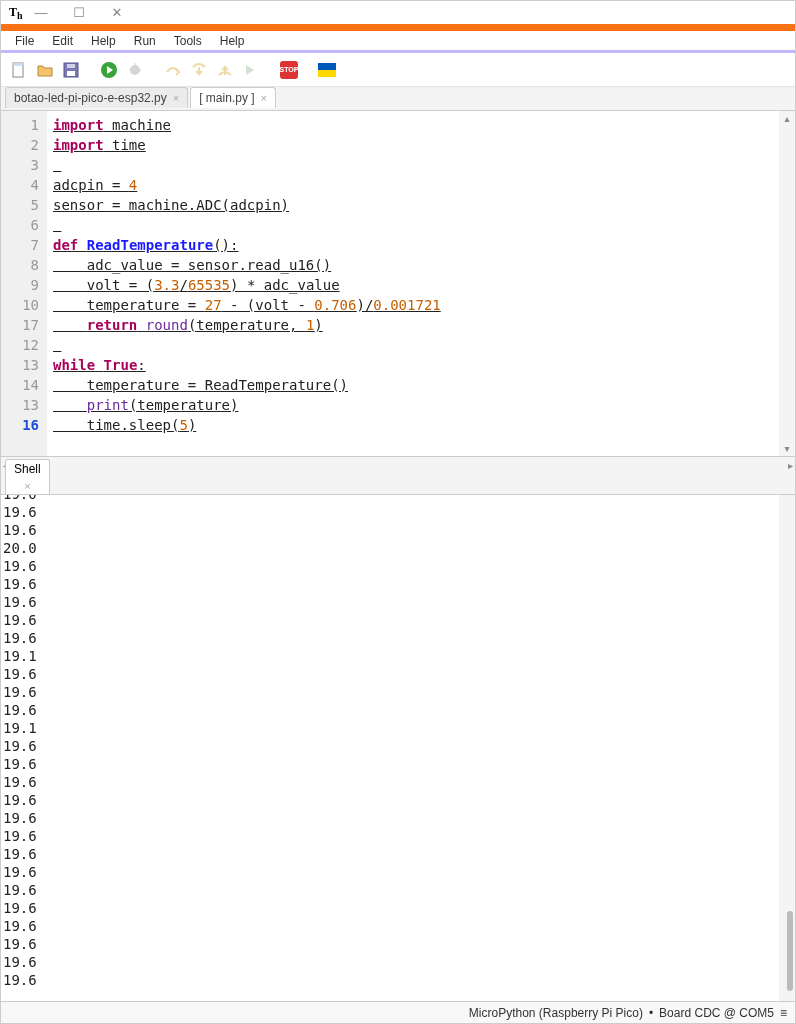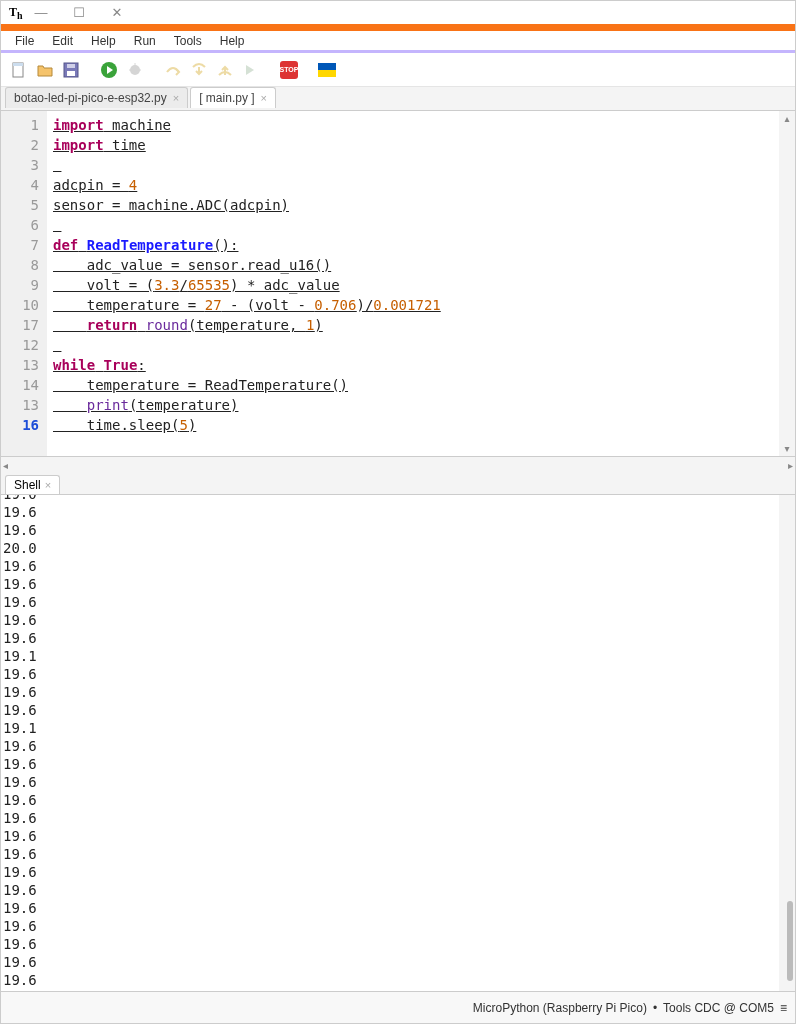--- a/index.html
+++ b/index.html
@@ -50,7 +50,7 @@
 
 
 .shell-tabs { height:22px; display:flex; align-items:flex-end; padding-left:4px; background:#f4f4f4; border-bottom:1px solid #ccc; }
-.shell-tab { padding:2px 8px; font-size:12px; border:1px solid #ccc; border-bottom:none; background:#fff; display:flex; gap:4px; align-items:center; border-radius:3px 3px 0 0;}
+.shell-tab { padding:2px 8px; font-size:12px; border:1px solid #ccc; border-bottom:none; background:#fff; display:flex; gap:4px; align-items:center; border-radius:3px 3px 0 0;flex-direction:column;}
 .shell-body { flex:1; display:flex; overflow:hidden; }
 .shell-text { flex:1; font-family:Consolas,monospace; font-size:14px; line-height:18px; white-space:pre; padding:2px 2px; color:#222; overflow:hidden; }
 .shell-scroll { width:16px; background:#f4f4f4; position:relative; }

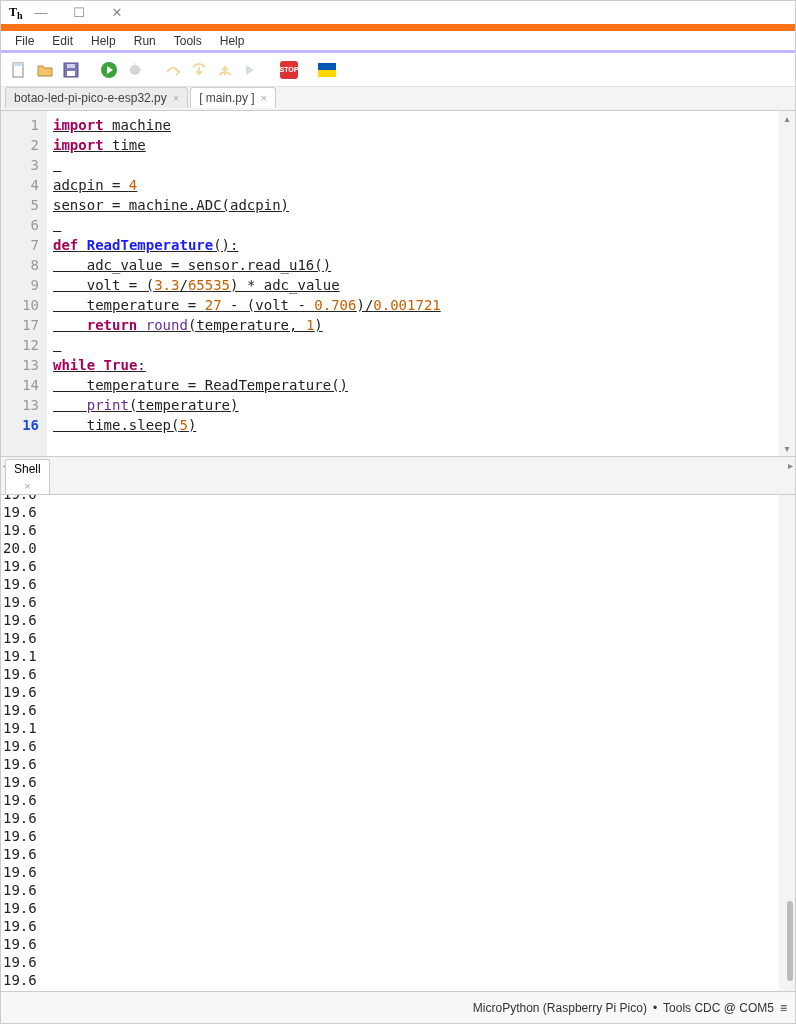--- a/index.html
+++ b/index.html
@@ -57,7 +57,7 @@
 .shell-thumb { position:absolute; right:2px; width:6px; height:80px; bottom:10px; background:#bbb; border-radius:3px; }
 
 
-.statusbar { height:32px; border-top:1px solid #ccc; display:flex; align-items:center; justify-content:flex-end; padding:0 8px; font-size:12px; color:#333; gap:6px; background:#f8f8f8; }
+.statusbar { height:22px; border-top:1px solid #ccc; display:flex; align-items:center; justify-content:flex-end; padding:0 8px; font-size:12px; color:#333; gap:6px; background:#f8f8f8; }
 </style>
 </head>
 <body>

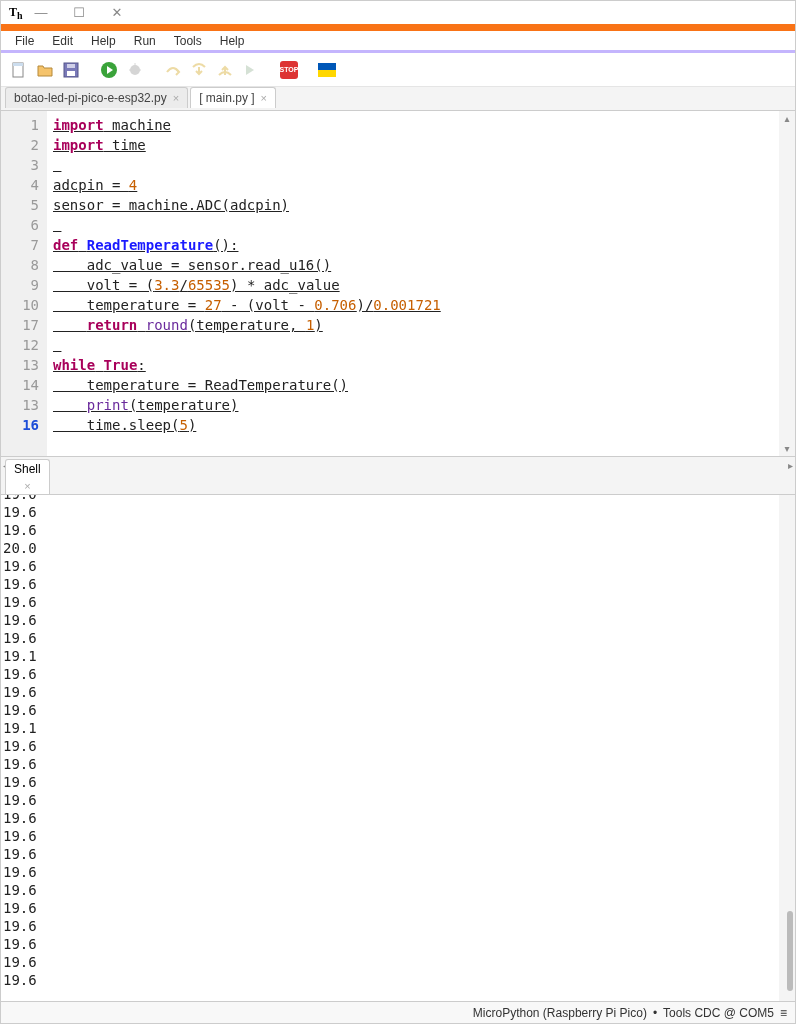--- a/index.html
+++ b/index.html
@@ -207,7 +207,7 @@
 <div class="statusbar">
   <span>MicroPython (Raspberry Pi Pico)</span>
   <span>•</span>
-  <span>Tools CDC @ COM5</span>
+  <span>Board CDC @ COM5</span>
   <span>≡</span>
 </div>
 

